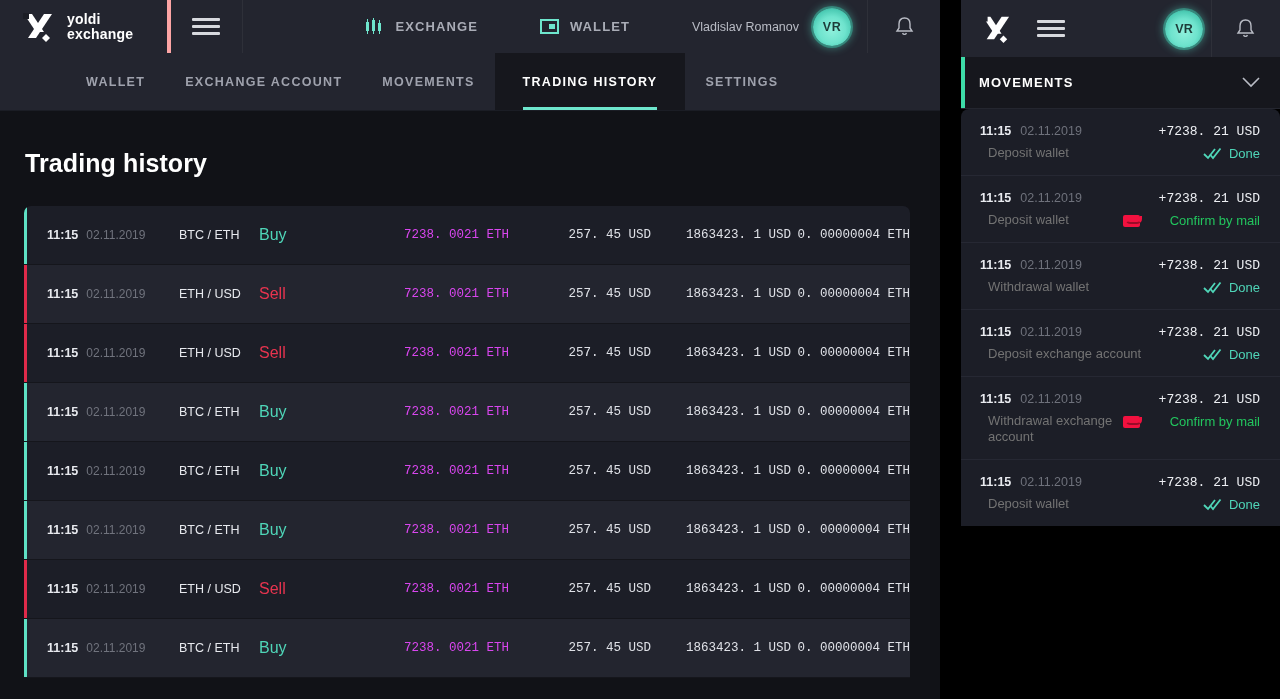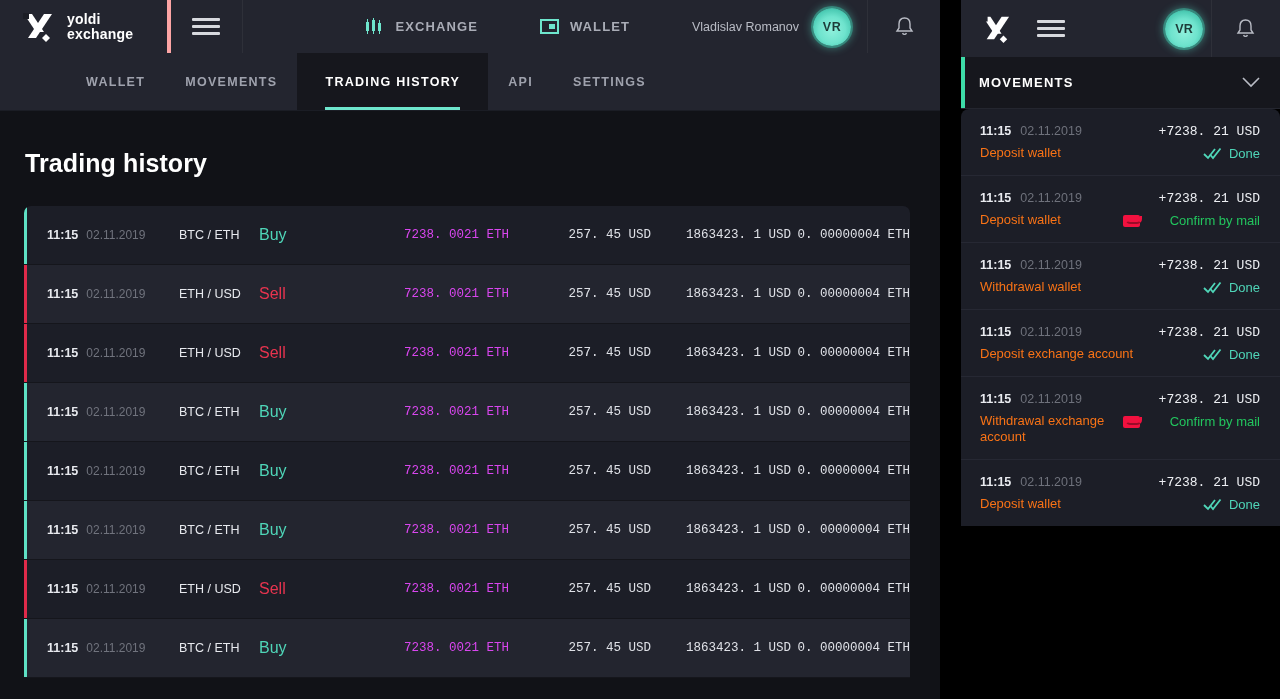--- a/index.html
+++ b/index.html
@@ -261,6 +261,9 @@
           <span>WALLET</span>
         </div>
       <div class="tab">
+          <span>EXCHANGE ACCOUNT</span>
+        </div>
+      <div class="tab">
           <span>MOVEMENTS</span>
         </div>
       <div class="tab active">

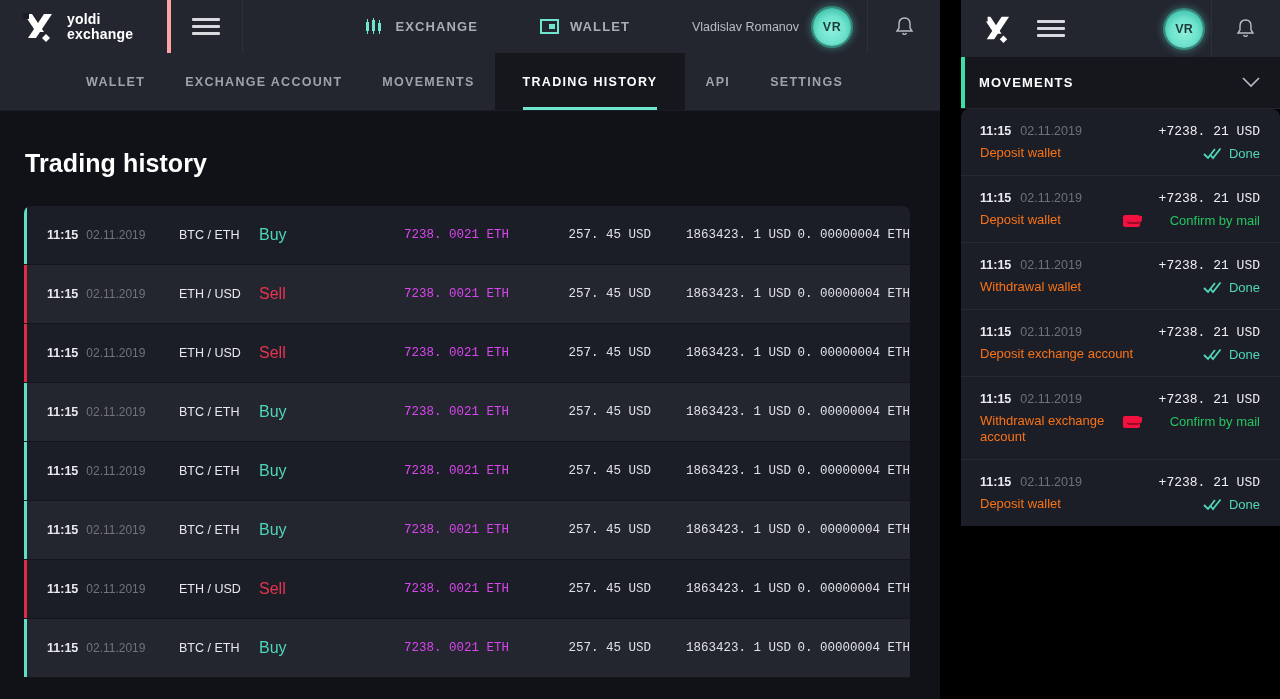--- a/index.html
+++ b/index.html
@@ -270,9 +270,6 @@
           <span>TRADING HISTORY</span>
         </div>
       <div class="tab">
-          <span>API</span>
-        </div>
-      <div class="tab">
           <span>SETTINGS</span>
         </div>
     </div>

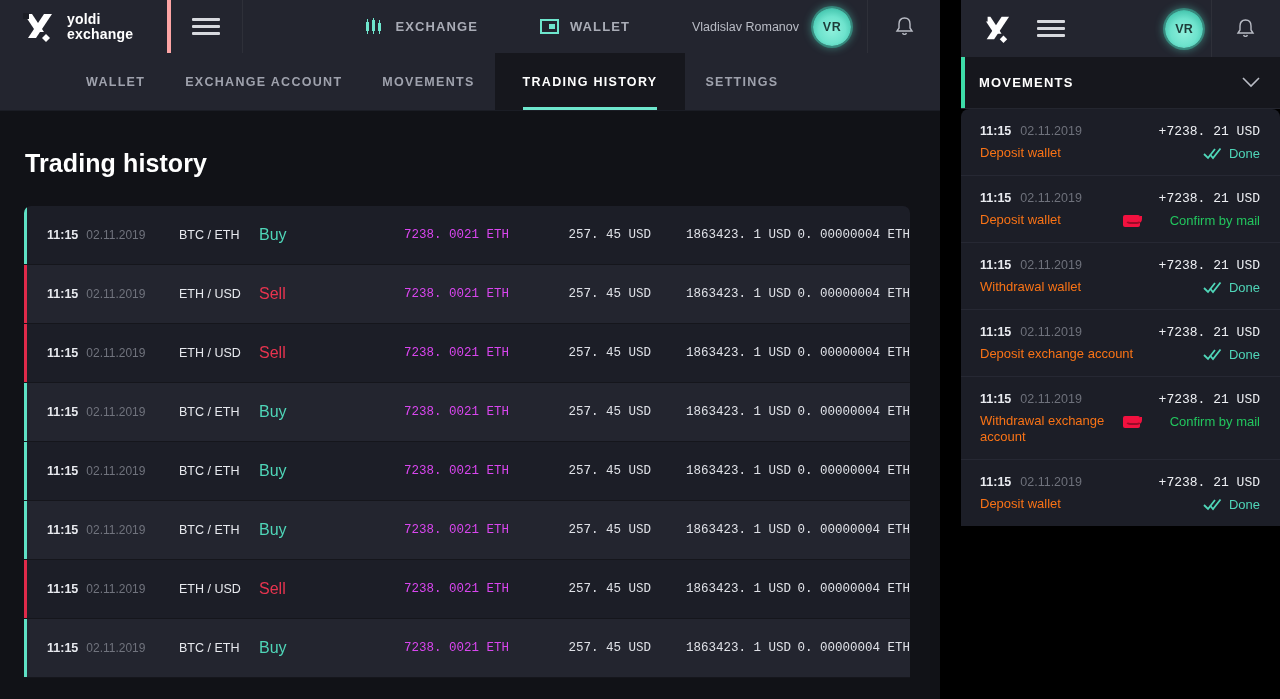--- a/index.html
+++ b/index.html
@@ -184,7 +184,7 @@
   .mv-date { font-size: 12.5px; color: #6e717b; margin-left: 9px; }
   .mv-amt { margin-left: auto; font-size: 13px; color: #edeff3; font-family: "Liberation Mono", monospace; }
   .mv-r2 { display: flex; align-items: flex-start; margin-top: 6px; }
-  .mv-label { font-size: 13px; color: #f97316; line-height: 16px; max-width: 160px; }
+  .mv-label { font-size: 13px; color: #737373; line-height: 16px; max-width: 160px; margin-left: 8px; }
   .mv-status { margin-left: auto; display: flex; align-items: center; gap: 7px; font-size: 13px; white-space: nowrap; padding-top: 1px; }
   .mv-status.done { color: #4fd6b8; }
   .mv-status.mail { color: #22c55e; gap: 30px; }

